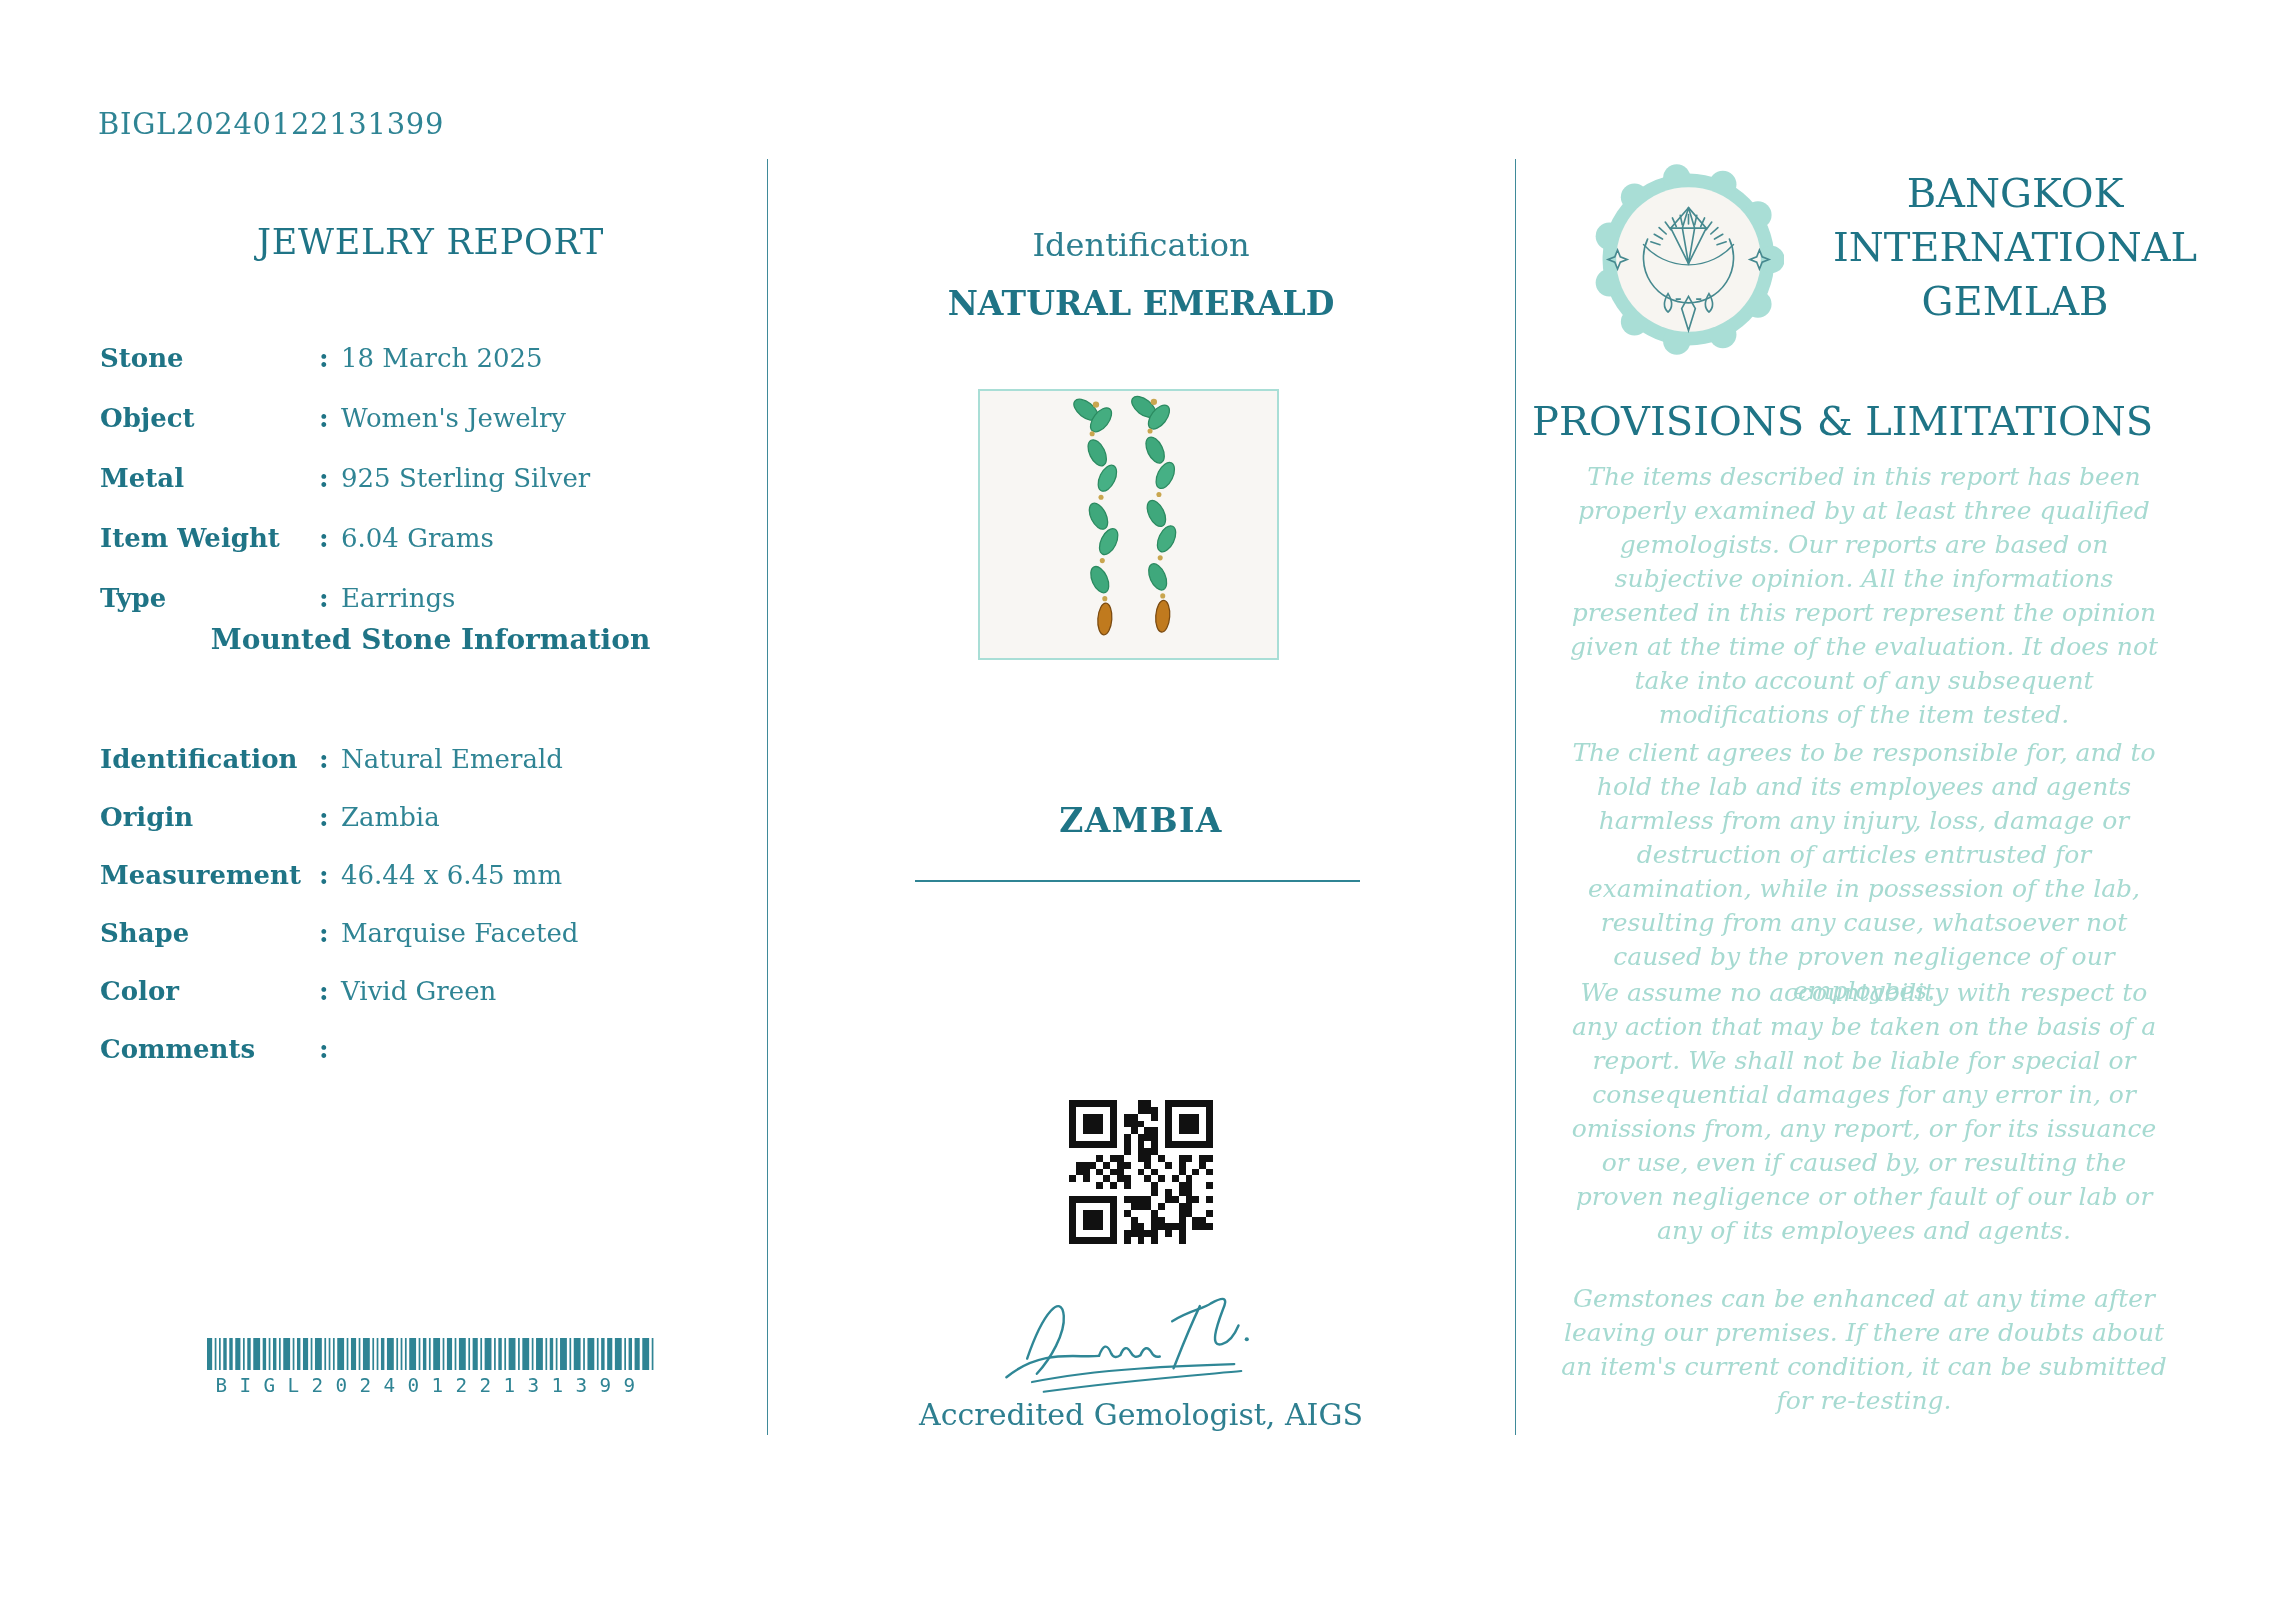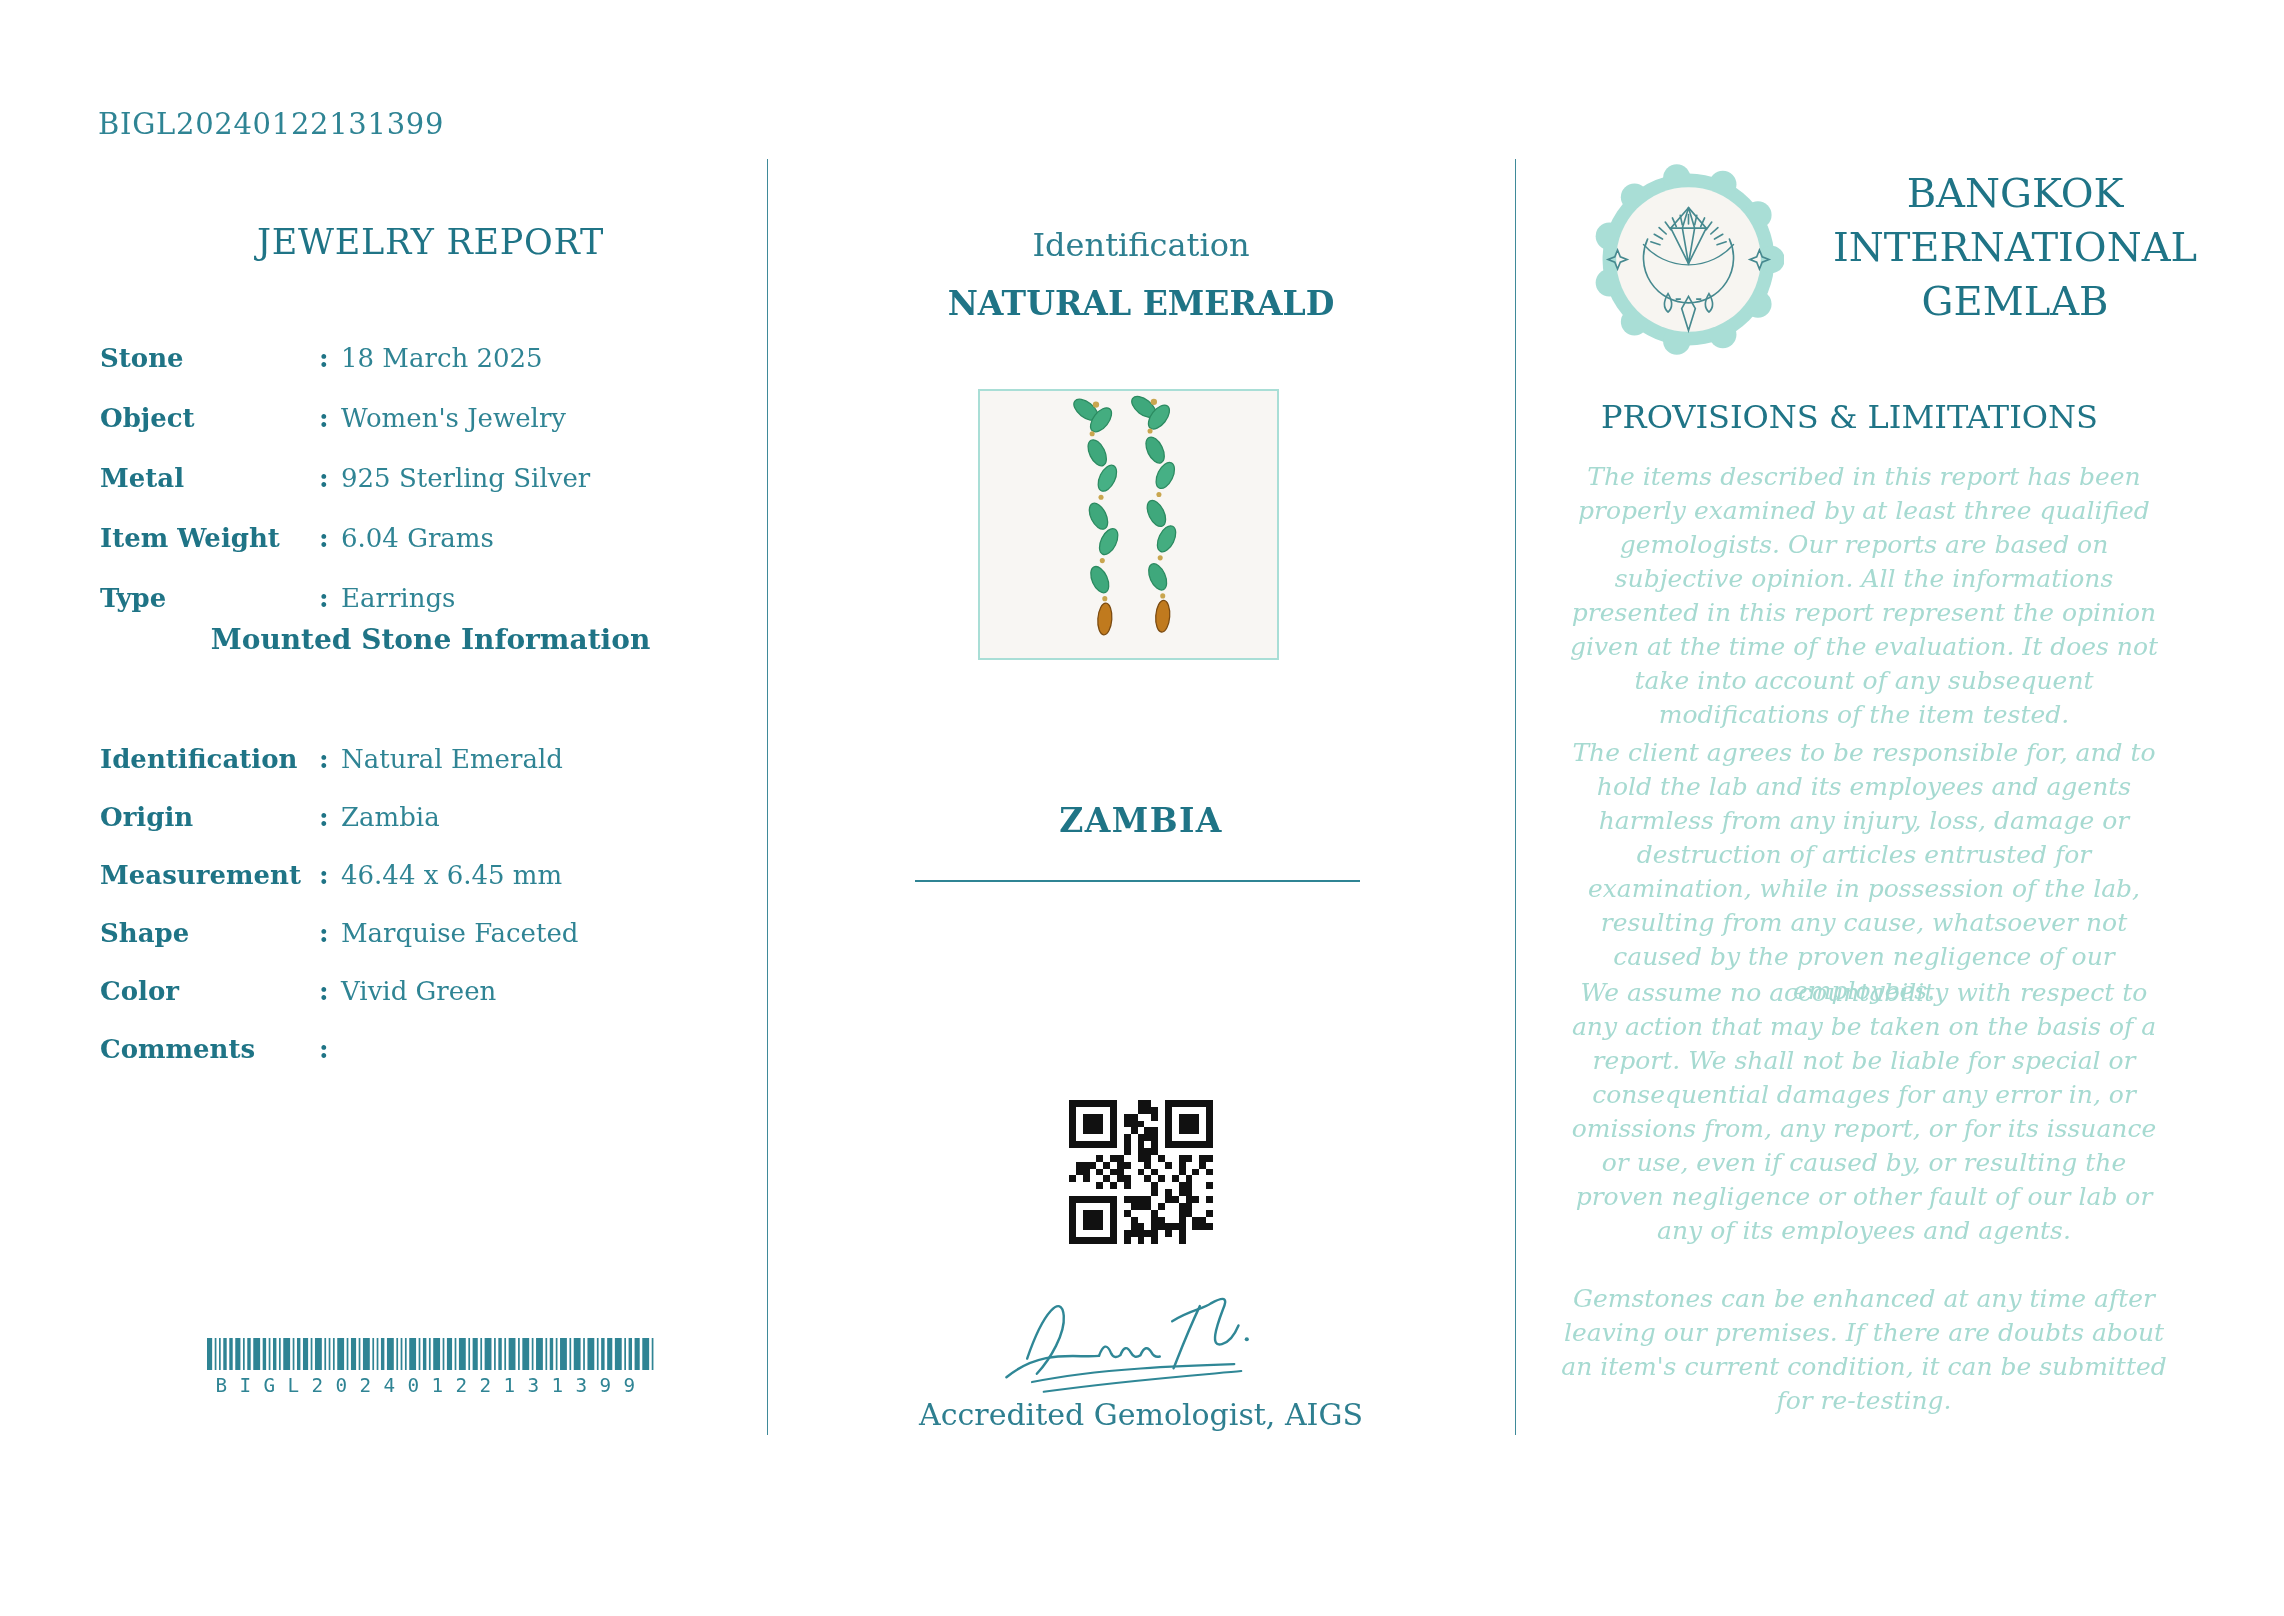--- a/index.html
+++ b/index.html
@@ -39,7 +39,7 @@
   
   #lab-badge{left:1593px;top:164px;width:191px;height:191px;}
   #lab-name{left:1808px;top:166px;width:414px;text-align:center;font-size:40px;line-height:54px;color:#1f7486;}
-  #provisions-heading{left:1532px;top:398px;width:635px;text-align:center;font-size:32px;color:#1f7486;}
+  #provisions-heading{left:1532px;top:398px;width:635px;text-align:left;font-size:40px;color:#1f7486;}
   .provision-p{left:1557px;width:614px;text-align:center;font-style:italic;font-size:25px;line-height:34px;color:#a6dad1;}
   #prov-p0{top:460px;} #prov-p1{top:736px;} #prov-p2{top:976px;} #prov-p3{top:1282px;}
 </style>

